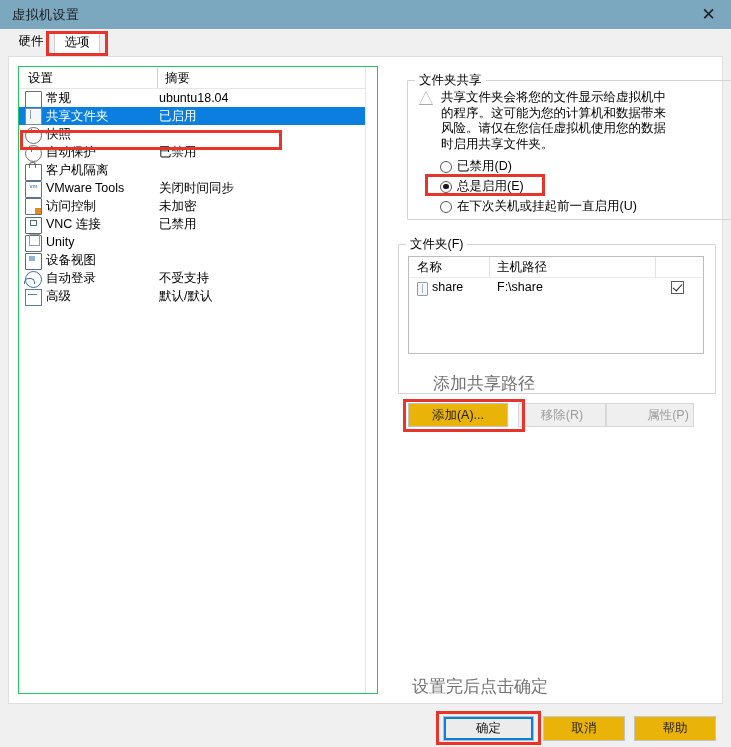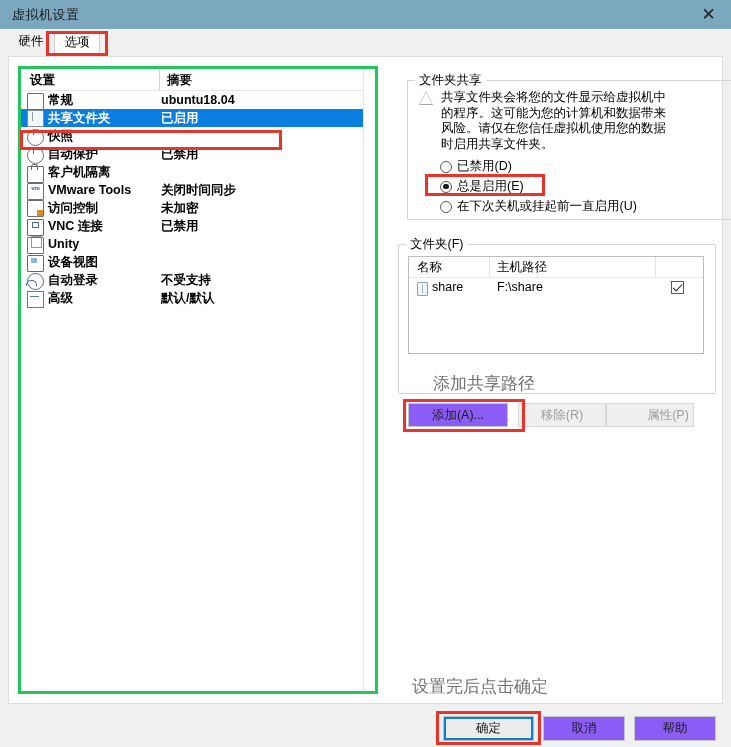--- a/index.html
+++ b/index.html
@@ -47,7 +47,7 @@
   
   .listbox{
     position:absolute;left:18px;top:66px;width:360px;height:628px;
-    background:#ffffff;border:3px solid #22c55e;box-sizing:border-box;font-weight:bold;
+    background:#ffffff;border:1px solid #22c55e;box-sizing:border-box;
   }
   .lb-head{
     position:absolute;left:0;top:0;width:100%;height:22px;

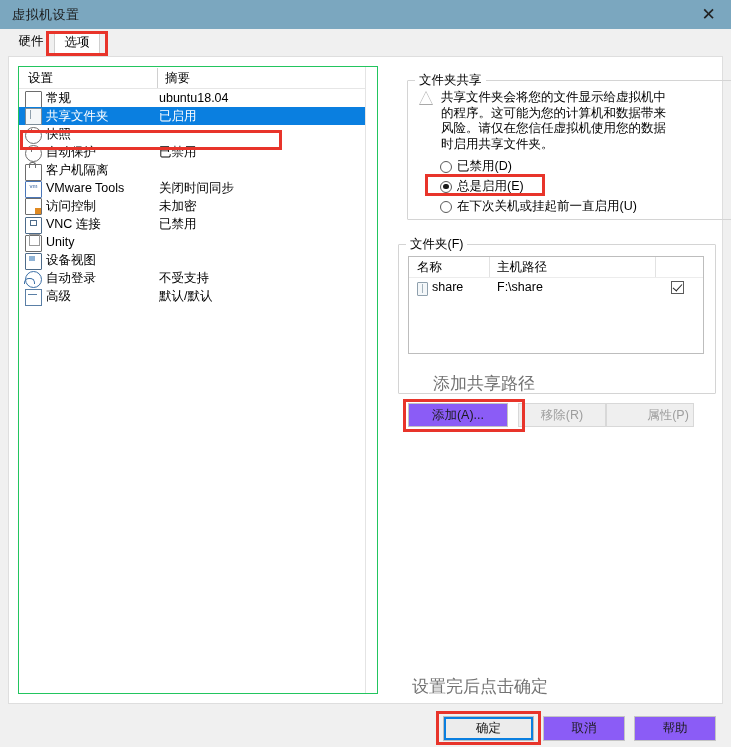--- a/index.html
+++ b/index.html
@@ -157,7 +157,7 @@
   
   .btn{
     position:absolute;height:24px;box-sizing:border-box;
-    background:#8b5cf6;border:1px solid #c4c4c4;
+    background:#eab308;border:1px solid #c4c4c4;
     display:flex;align-items:center;justify-content:center;
     font-size:12.5px;color:#1a1a1a;
   }

